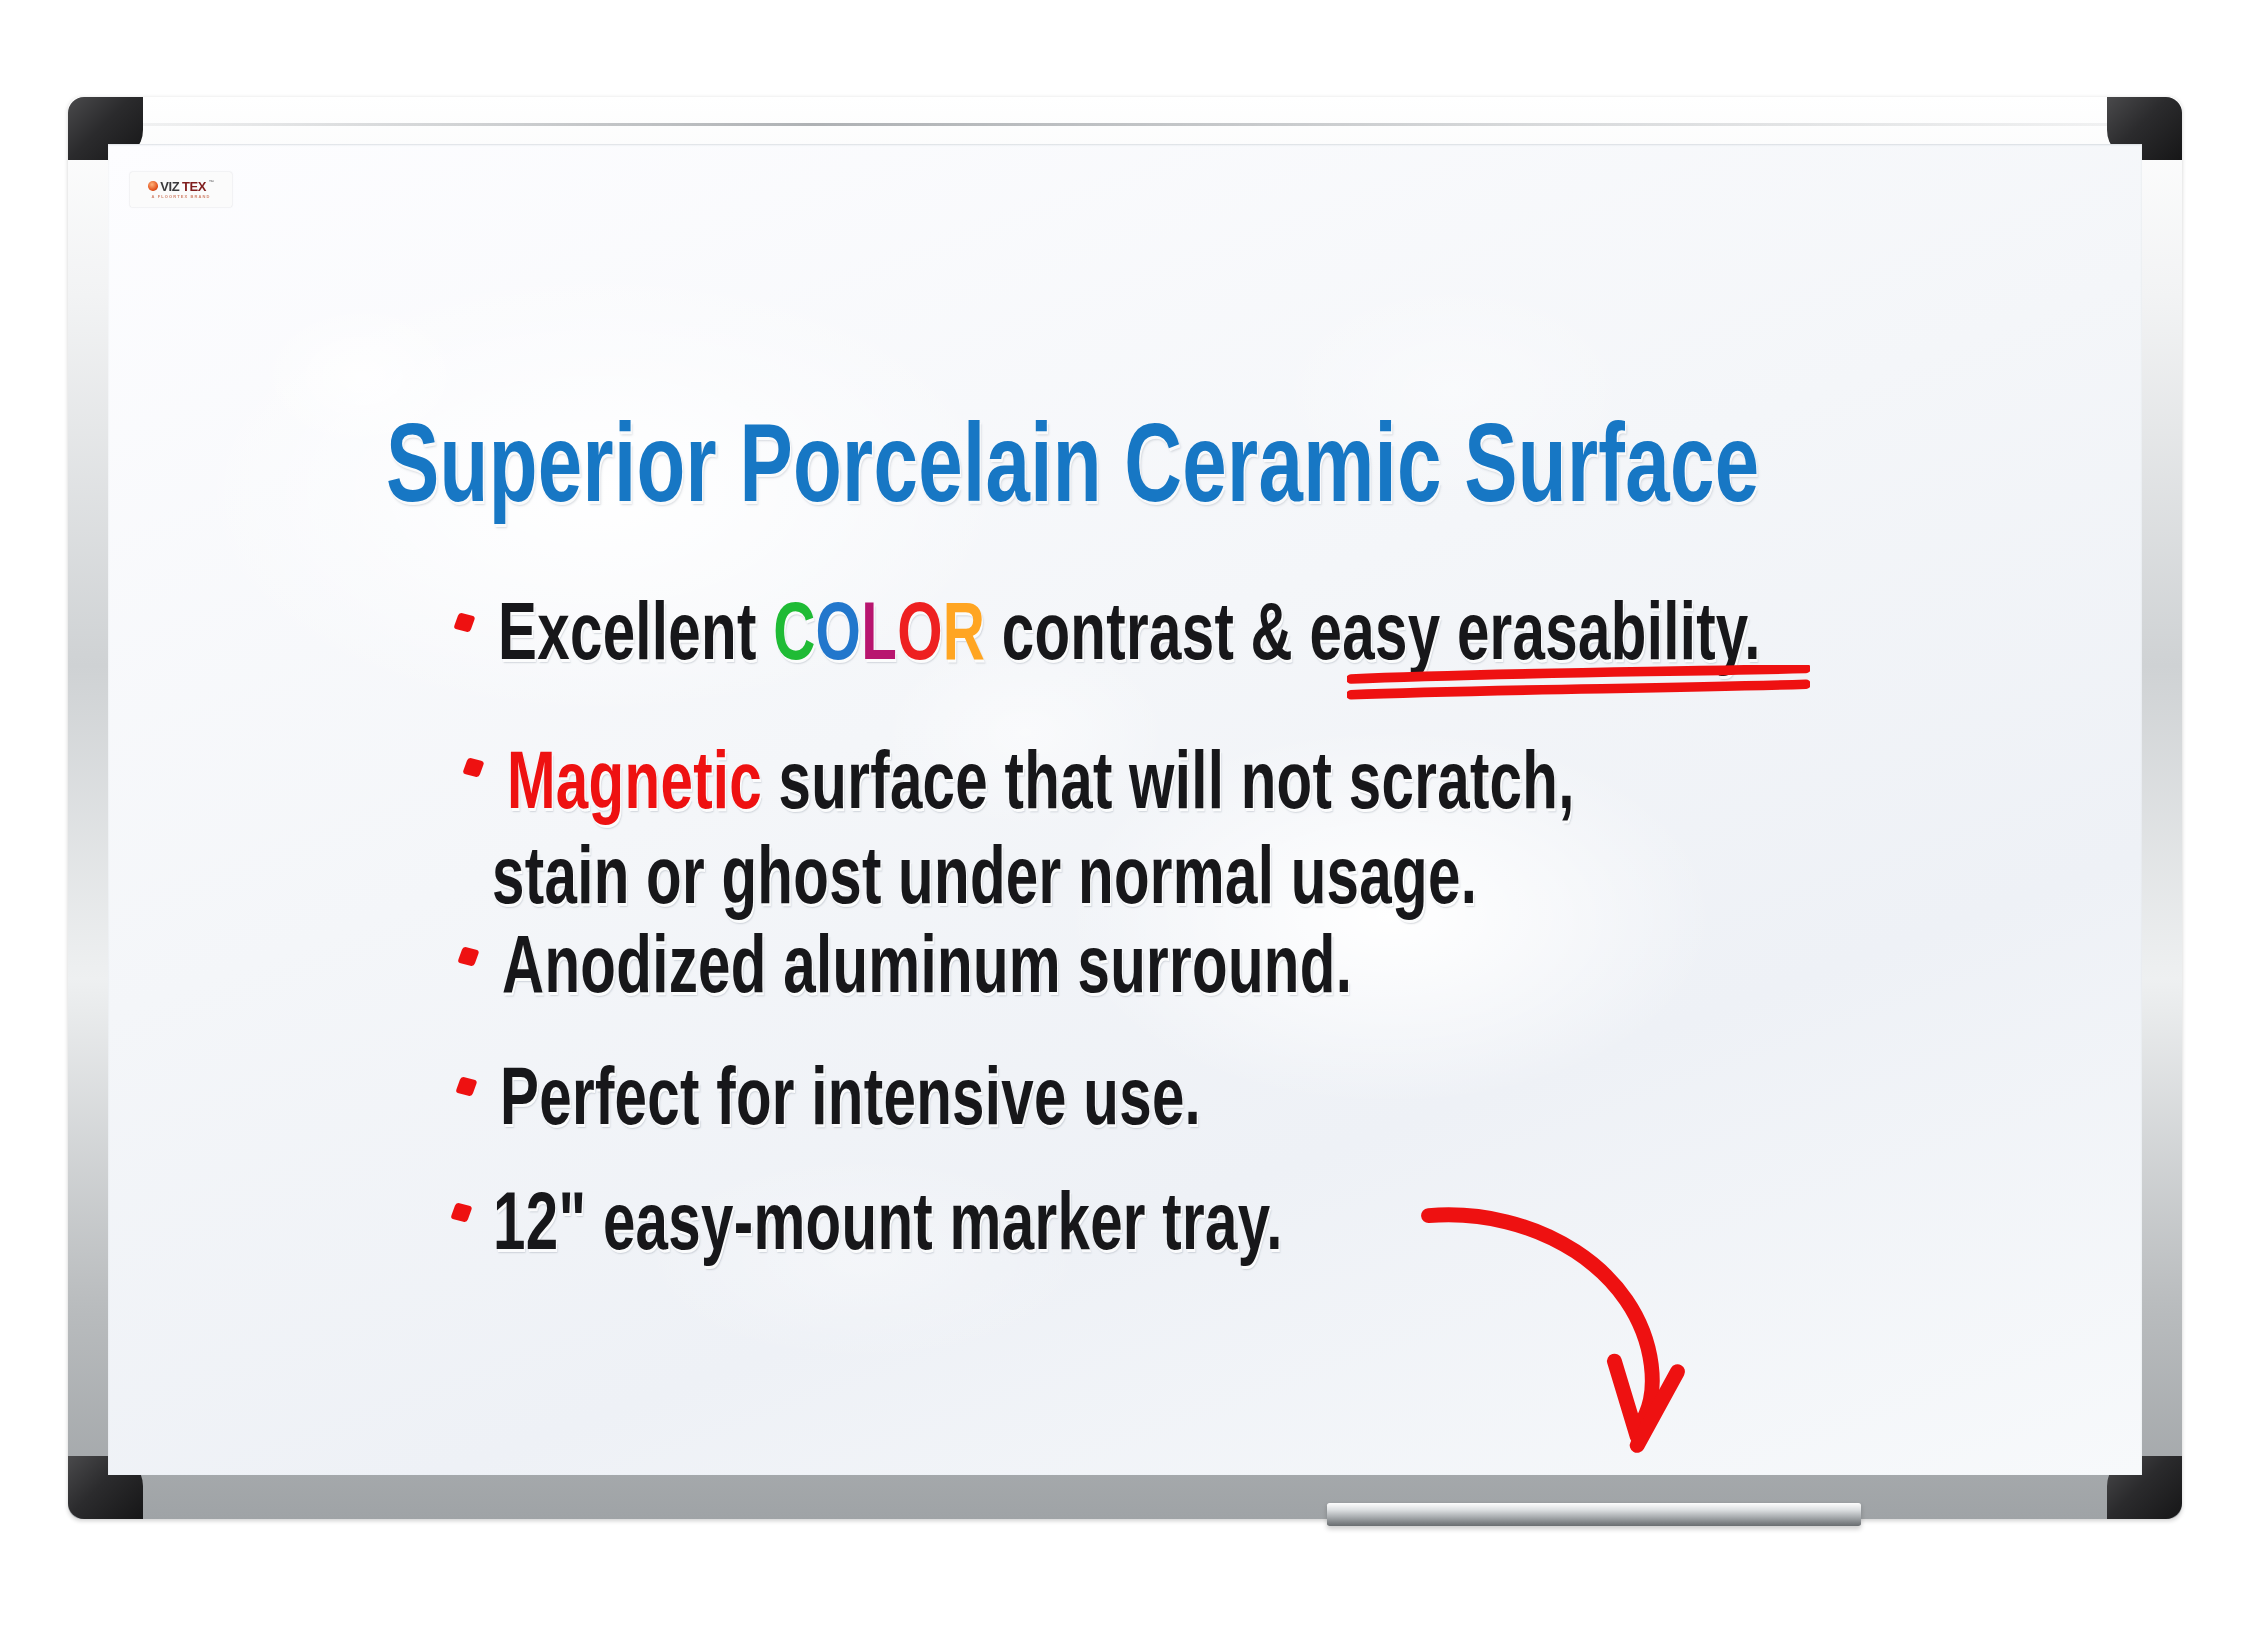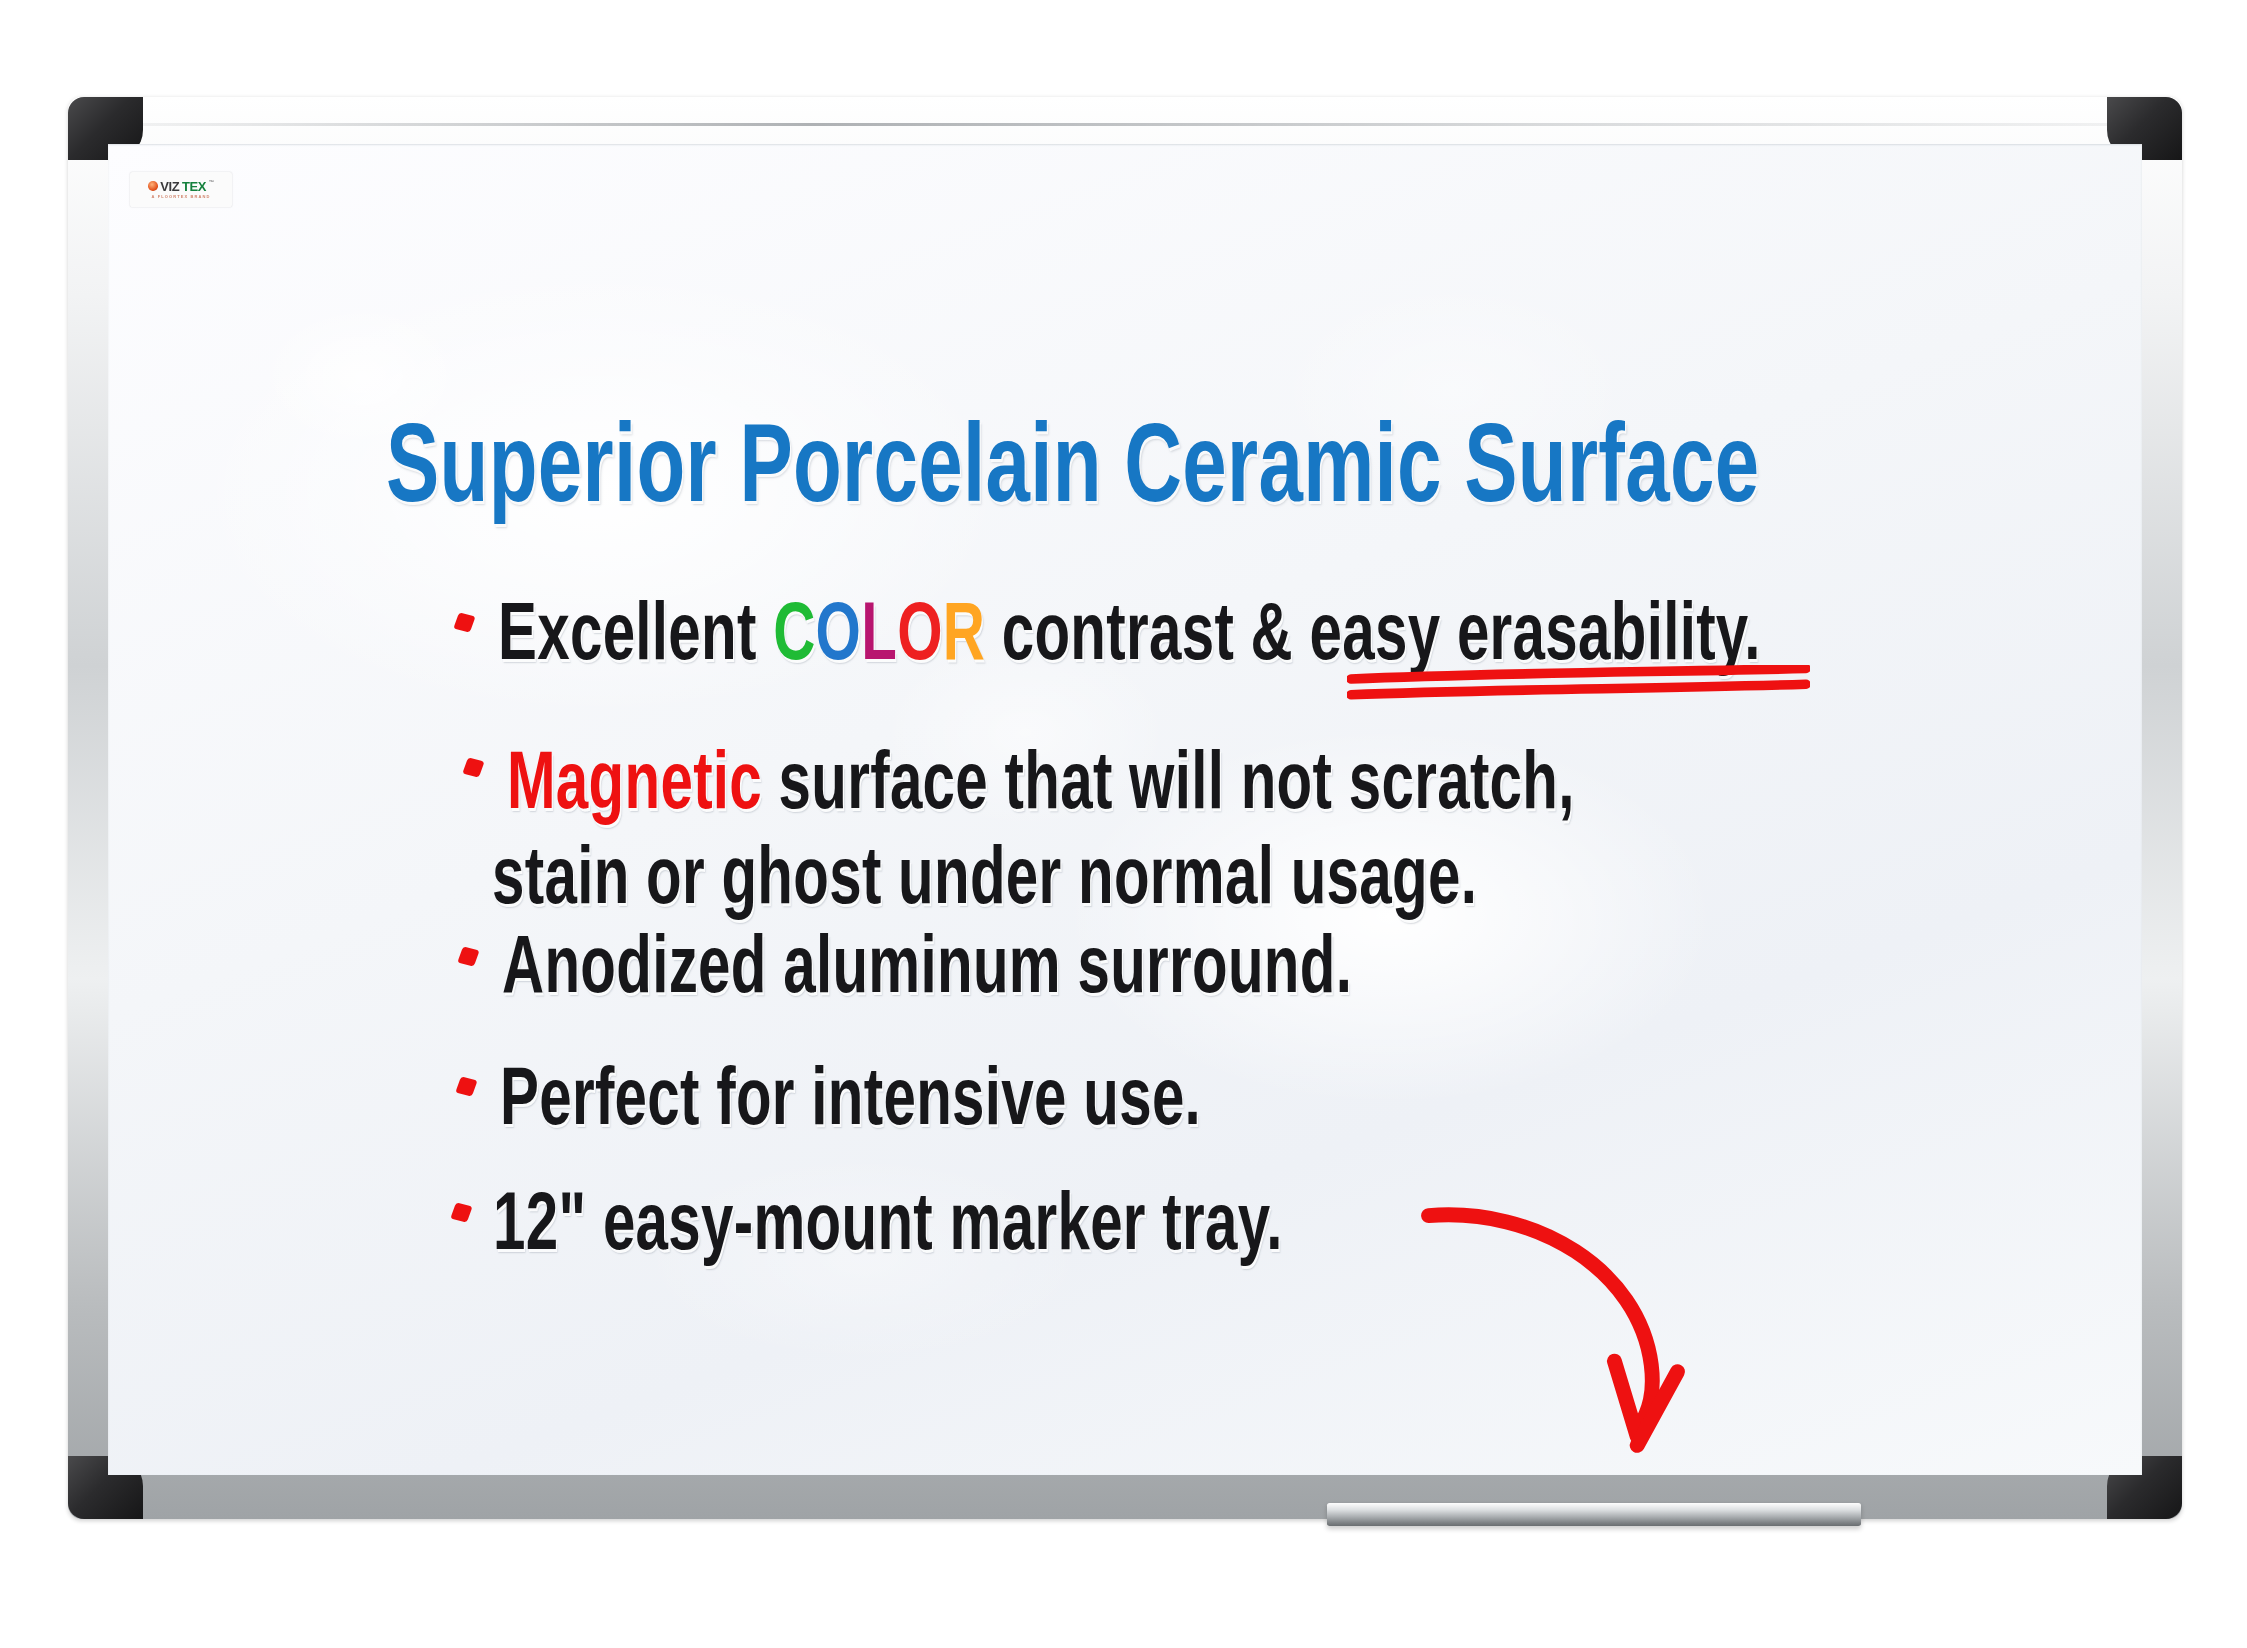--- a/index.html
+++ b/index.html
@@ -110,7 +110,7 @@
     background: radial-gradient(circle at 40% 35%, #ffb27a, #e2501a 65%, #8e2a08);
   }
   .logo-viz { font: 700 13px/1 "Liberation Sans", sans-serif; color:#3a3a3c; letter-spacing:-0.4px; }
-  .logo-tex { font: 700 13px/1 "Liberation Sans", sans-serif; color:#15803d; letter-spacing:-0.4px; }
+  .logo-tex { font: 700 13px/1 "Liberation Sans", sans-serif; color:#7f1d1d; letter-spacing:-0.4px; }
   .logo-tm  { font: 700 5.3px/1 "Liberation Sans", sans-serif; color:#7a7a7c; align-self:flex-start; }
   .logo-tag {
     font: 700 4px/1 "Liberation Sans", sans-serif;

